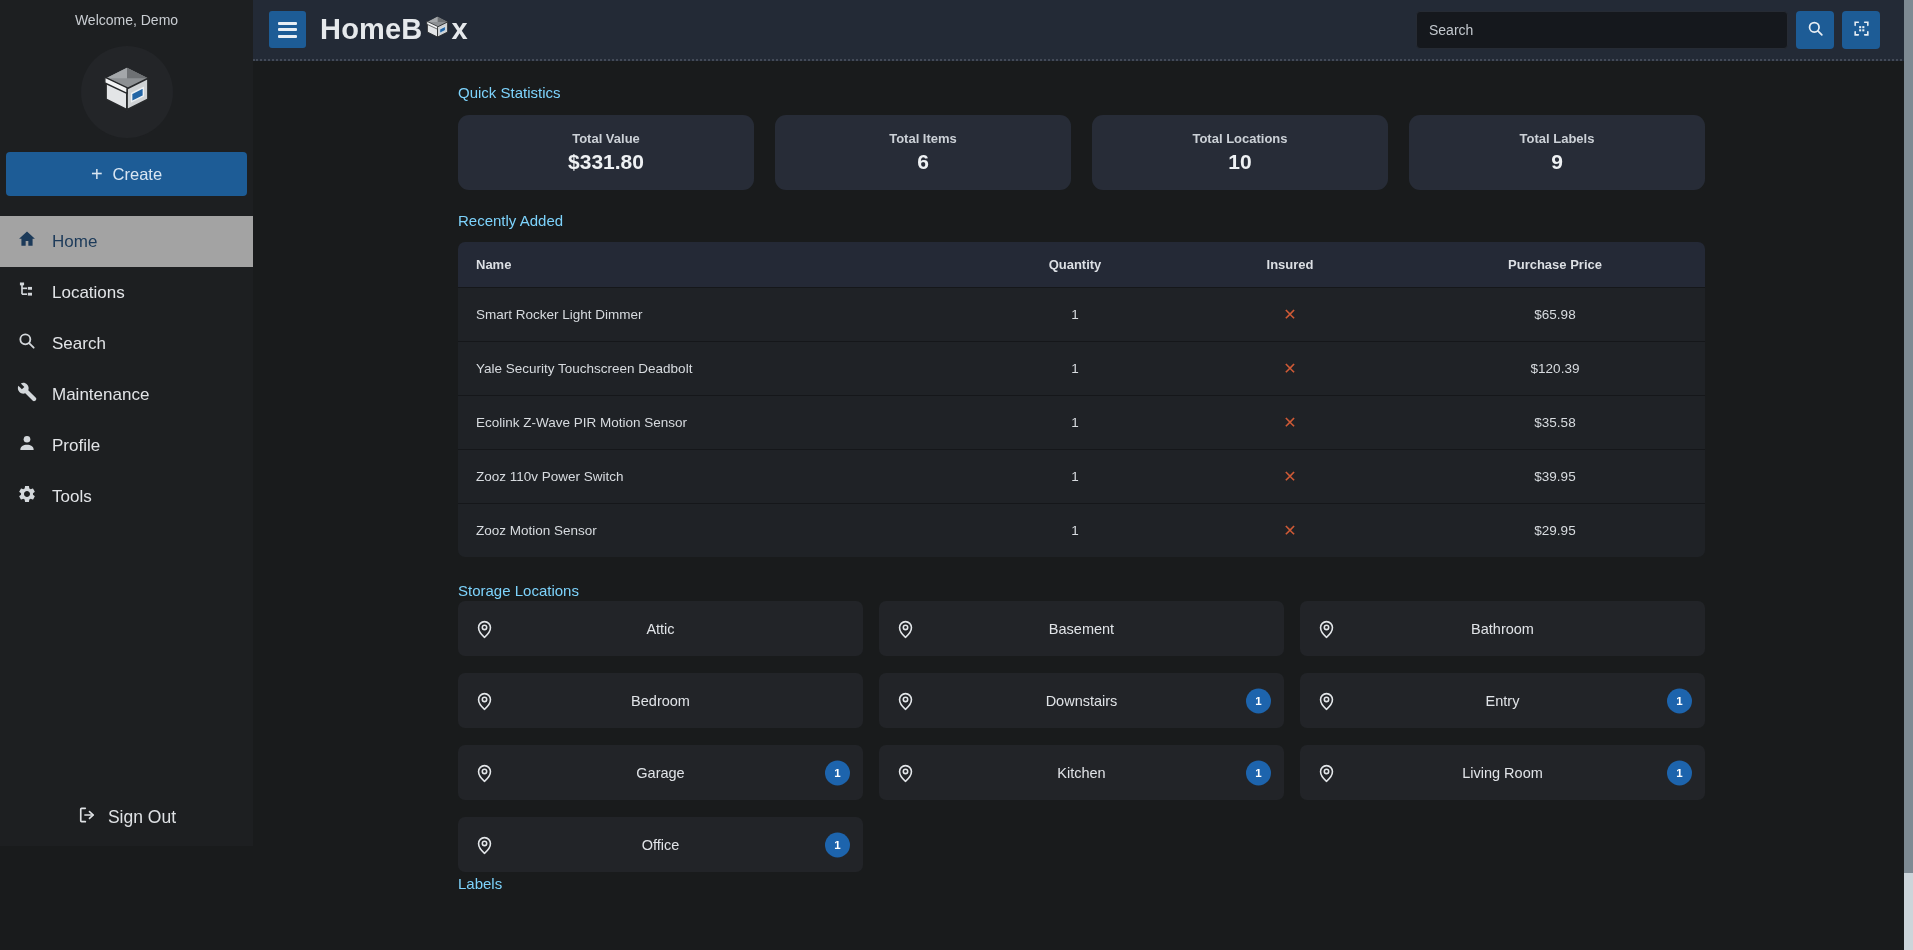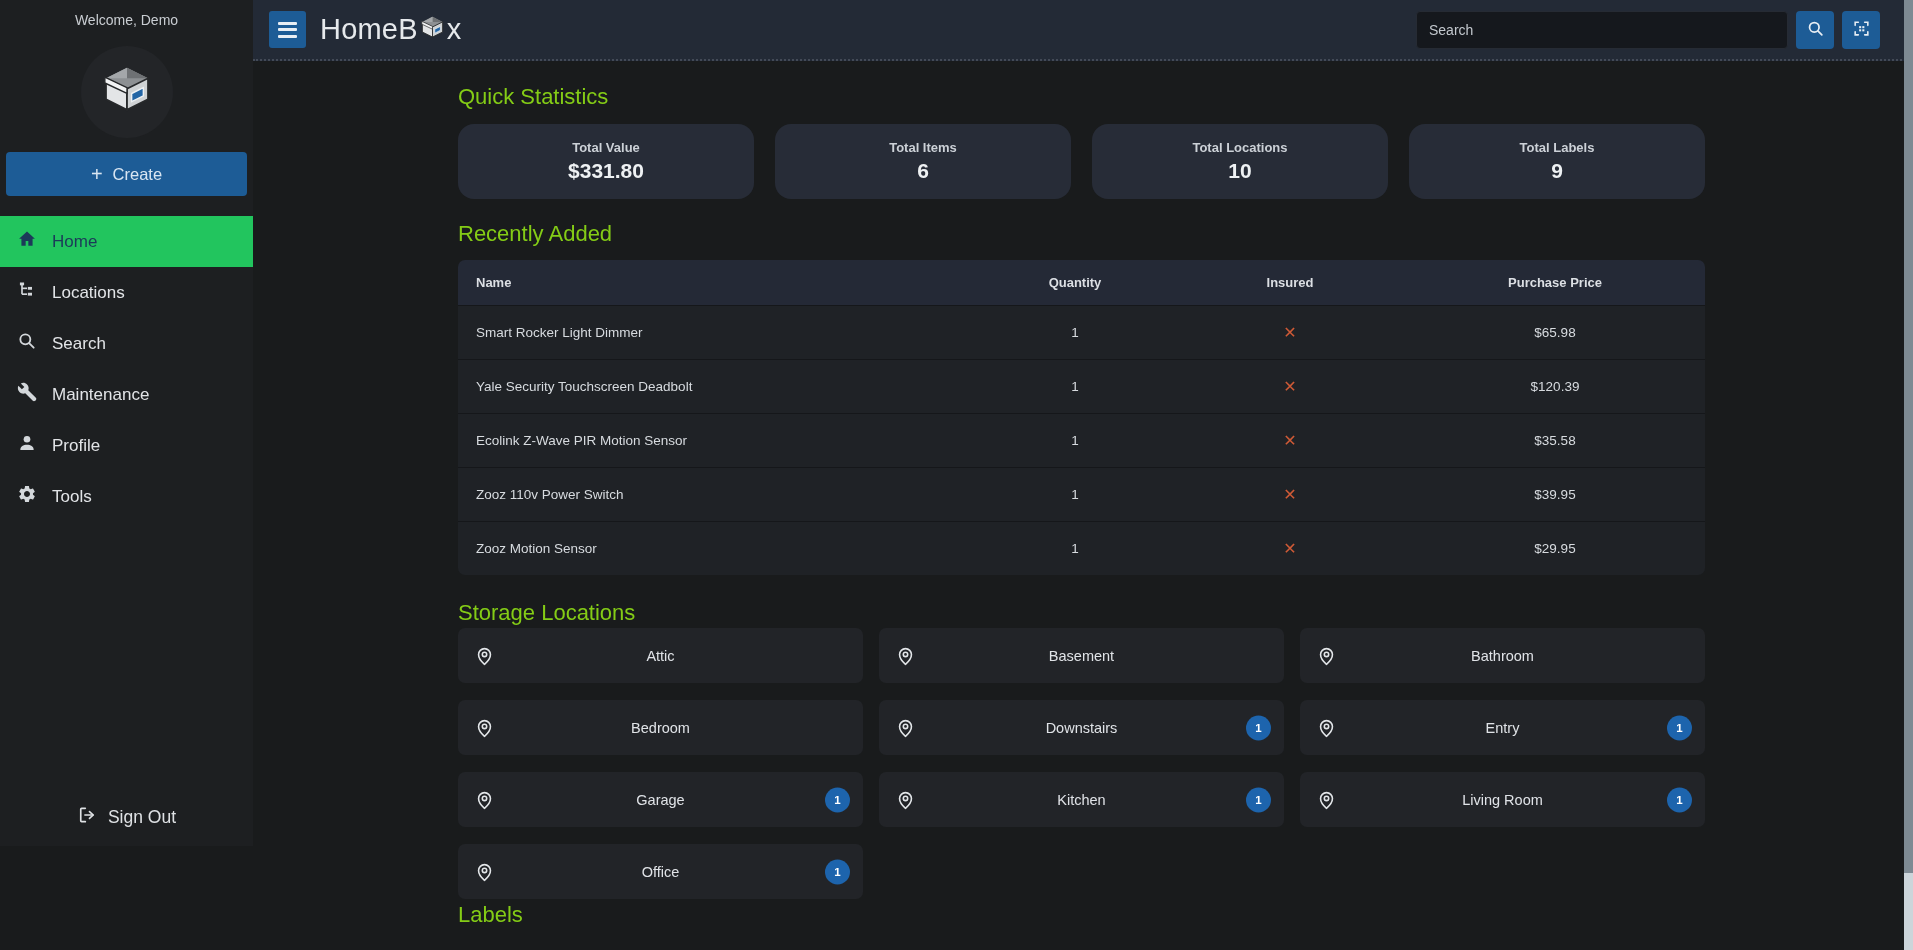--- a/index.html
+++ b/index.html
@@ -53,7 +53,7 @@
   }
   .hamburger span { display:block; width:19px; height:3px; background:#e8eef4; border-radius:1px; }
   .brand {
-    margin-left:14px; font-size:29px; font-weight:normal; color:#e6e9ec;
+    margin-left:14px; font-size:29px; font-weight:bold; color:#e6e9ec;
     display:flex; align-items:center; letter-spacing:.2px;justify-content:space-between;
   }
   .brand svg { margin:3px 1px 0; }

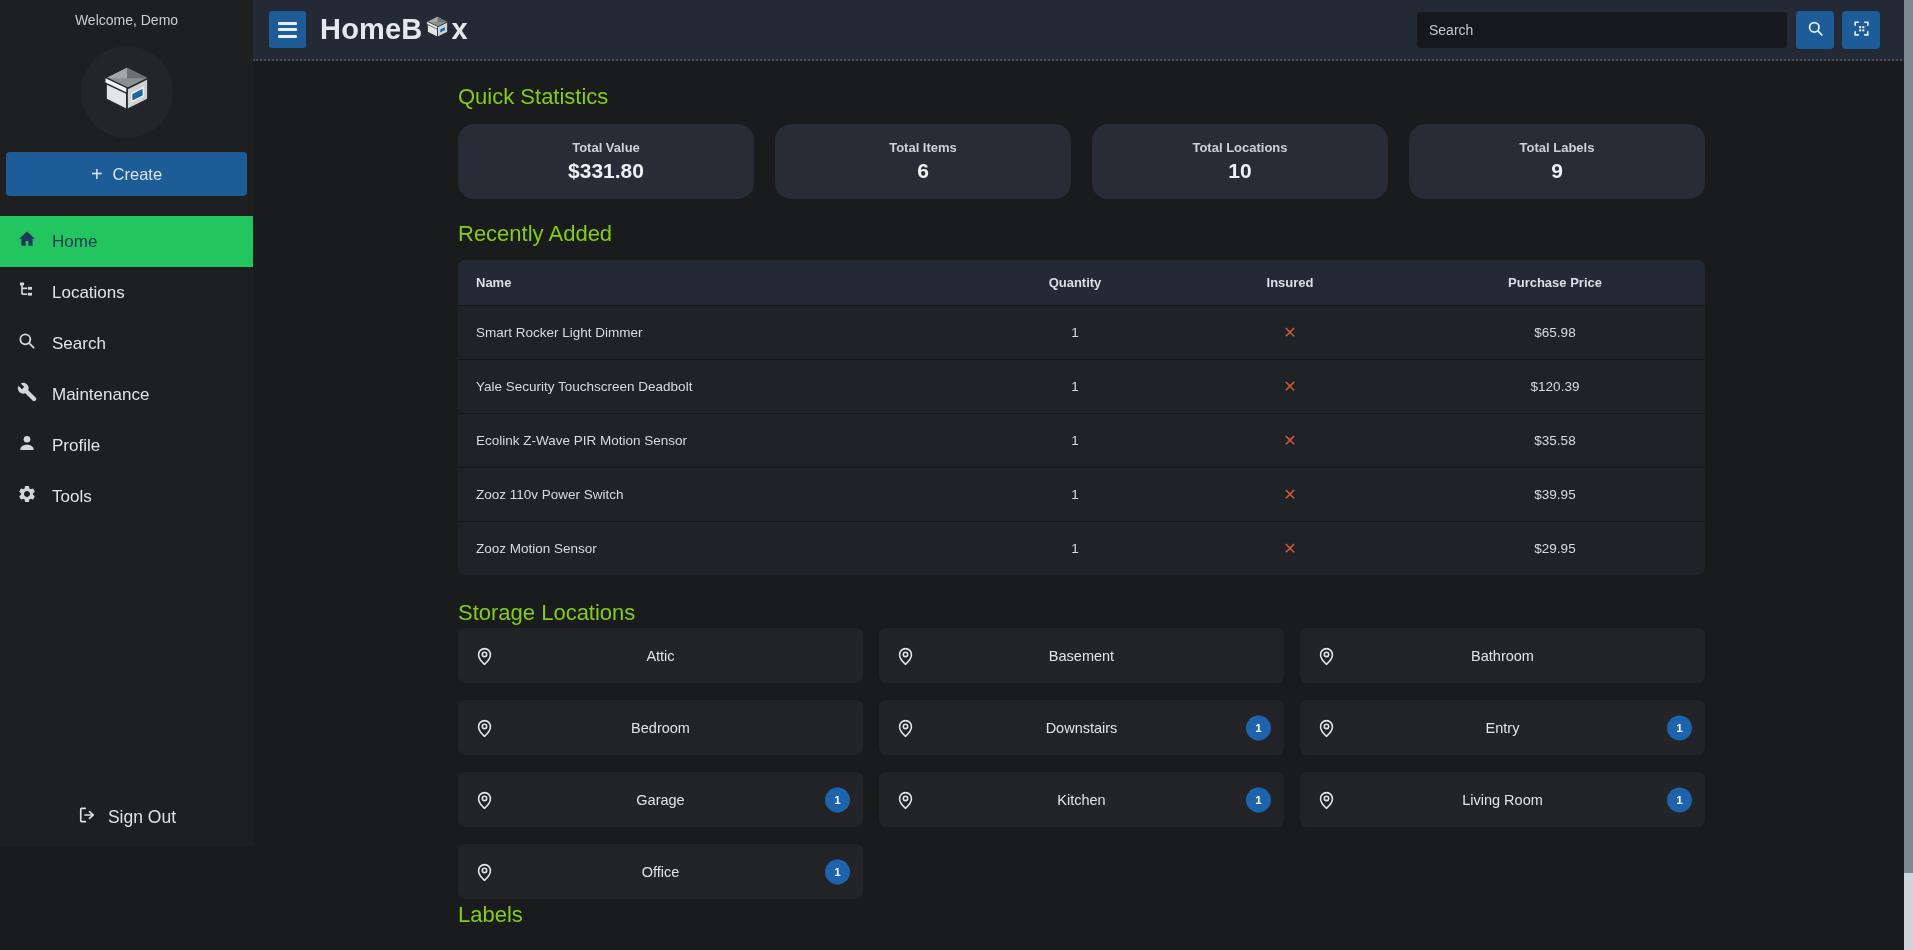--- a/index.html
+++ b/index.html
@@ -73,7 +73,7 @@
   
   .main { position:absolute; left:253px; top:61px; right:9px; bottom:0; }
   .content { padding:23px 199px 0 205px; }
-  .sec-title { font-size:22px; font-weight:400; color:#84cc16; }
+  .sec-title { font-size:15px; font-weight:400; color:#7dd3fc; }
   .t-stats { margin-bottom:14px; }
   .t-recent { margin-top:22px; margin-bottom:13px; }
   .t-locs { margin-top:25px; margin-bottom:2px; }

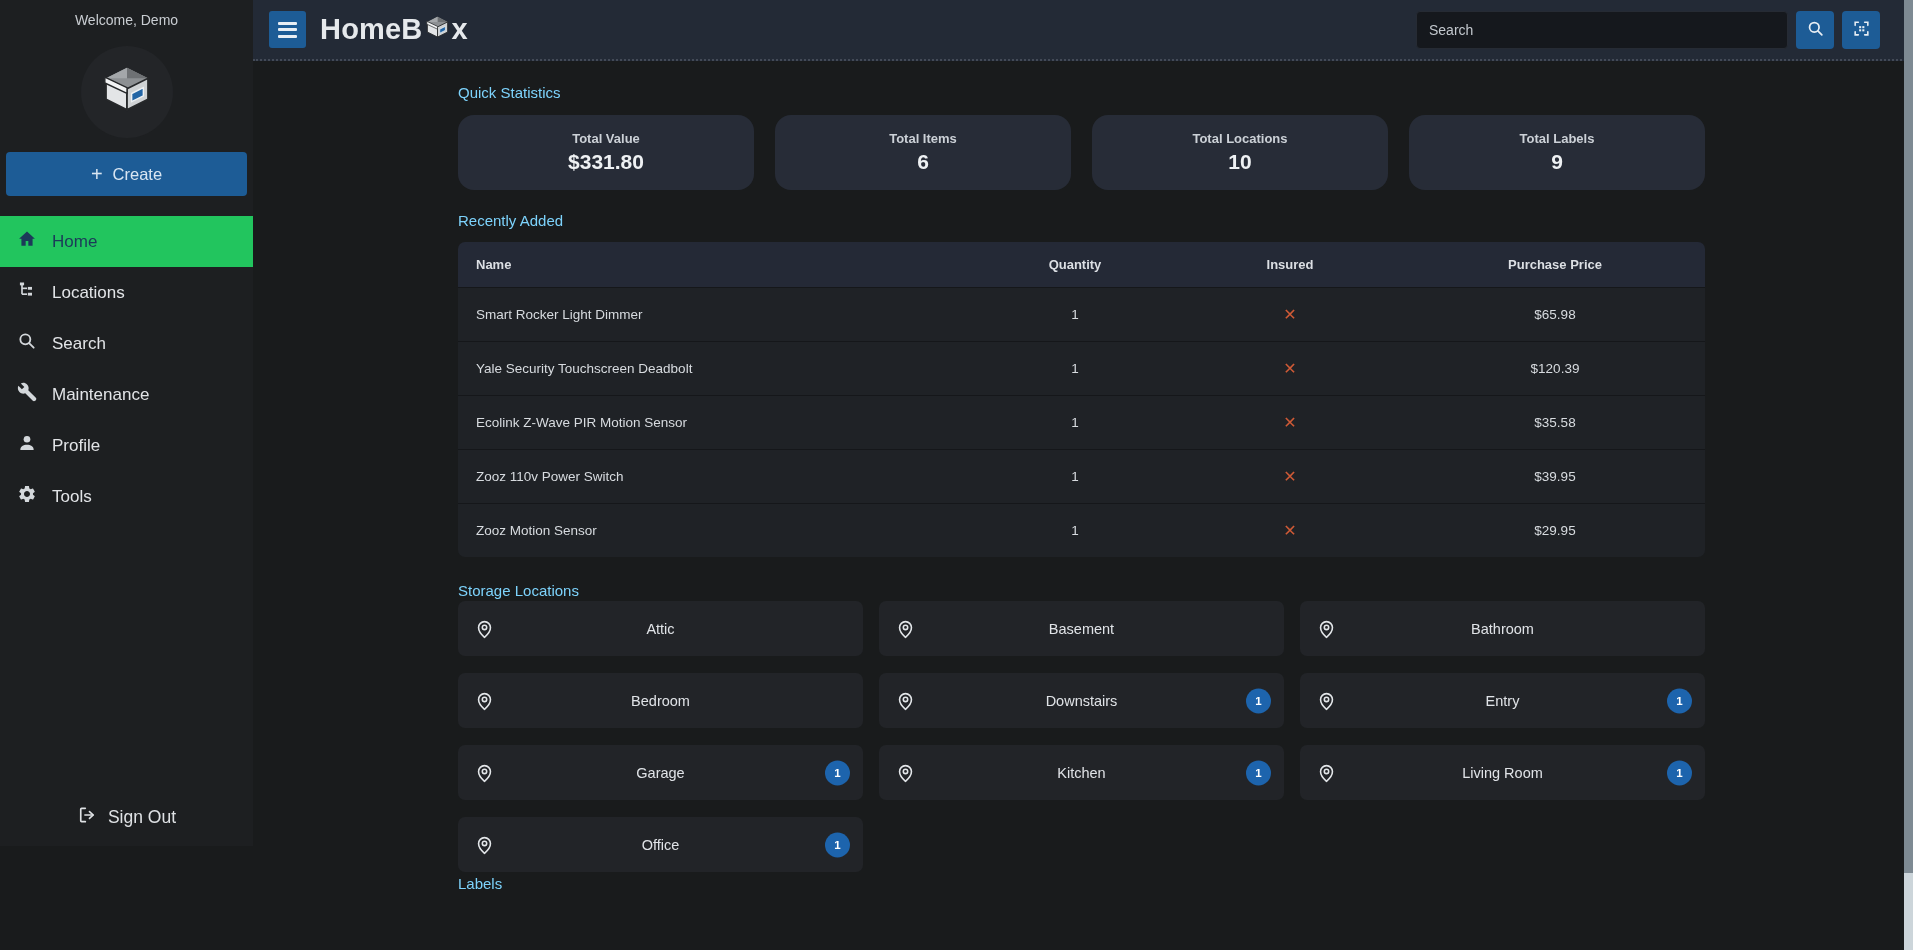--- a/index.html
+++ b/index.html
@@ -81,7 +81,7 @@
   
   .stats { display:grid; grid-template-columns:repeat(4,1fr); gap:21px; }
   .stat-card {
-    height:75px; background:#272c37; border-radius:16px;
+    height:75px; background:#272c37; border-radius:11px;
     display:flex; flex-direction:column; align-items:center; justify-content:center; gap:4px;
   }
   .stat-label { font-size:13px; font-weight:bold; color:#ccd1d7; }

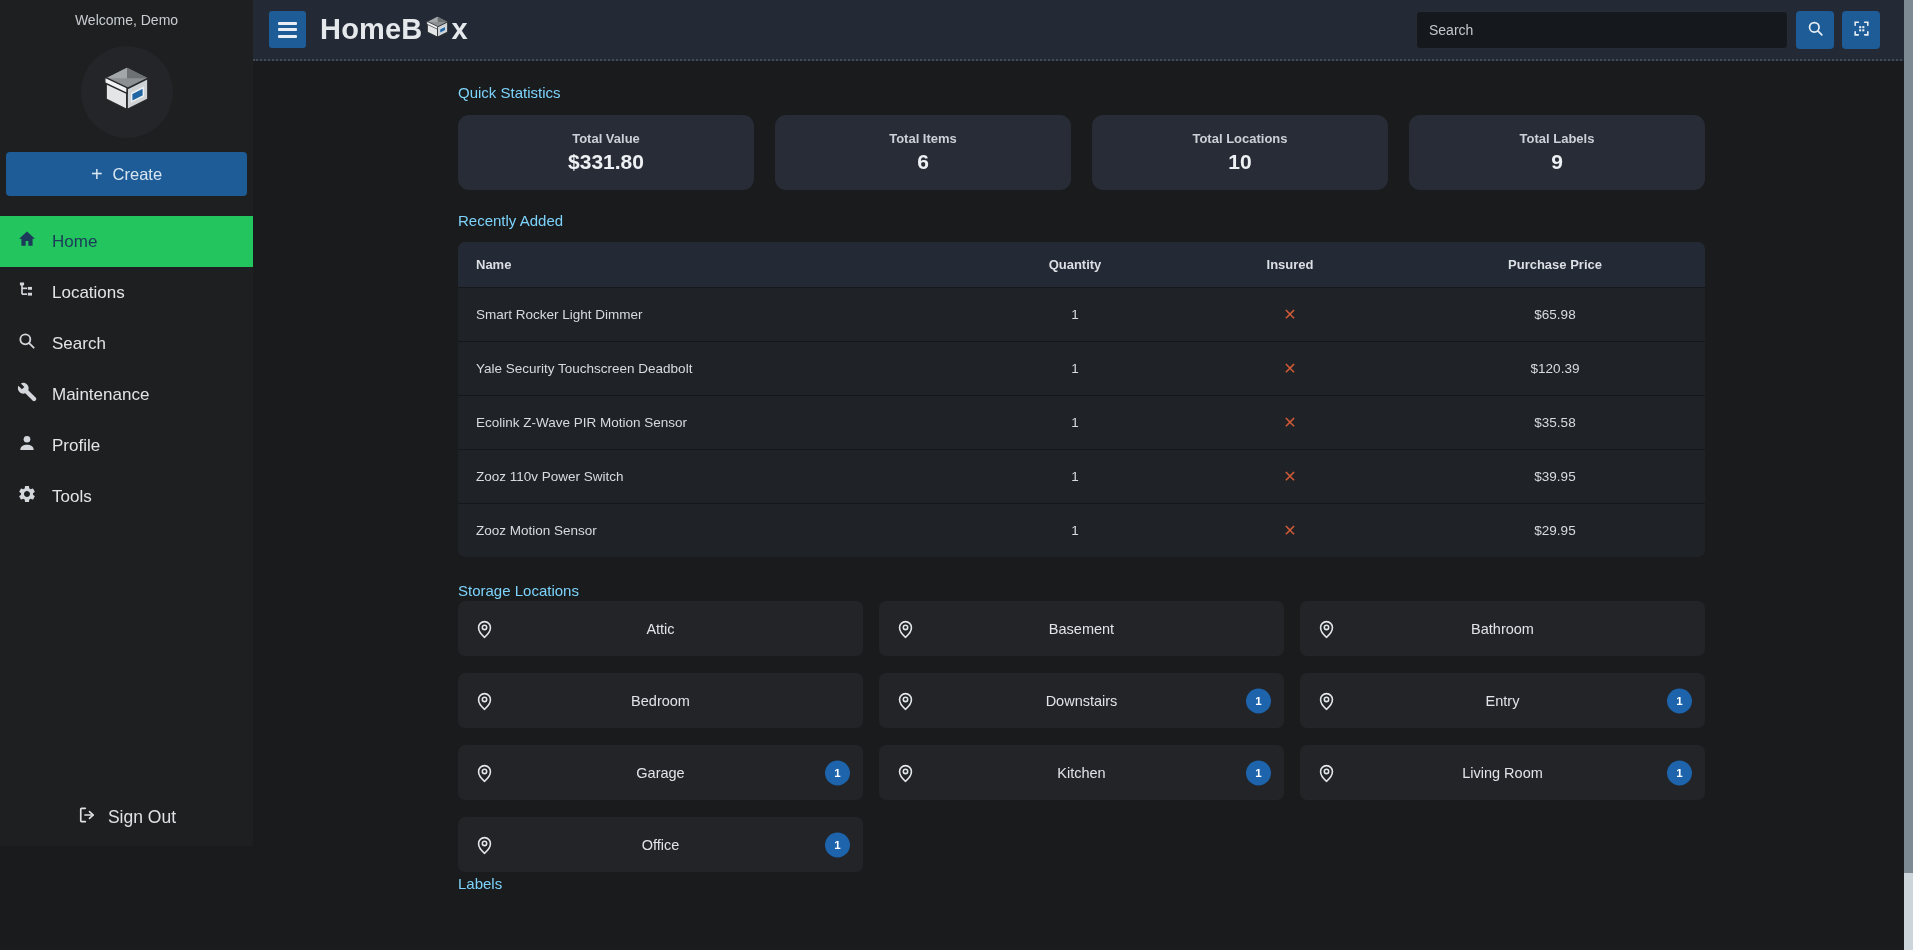--- a/index.html
+++ b/index.html
@@ -33,7 +33,7 @@
     padding-left:17px; font-size:17px; color:#e2e4e7; cursor:pointer;
   }
   .nav-item svg { flex:0 0 auto; }
-  .nav-item.active { background:#22c55e; color:#1c3a59; }
+  .nav-item.active { background:#a3a3a3; color:#1c3a59; }
   .signout {
     position:absolute; bottom:8px; left:0; width:100%; height:42px;
     display:flex; align-items:center; justify-content:center; gap:11px;

